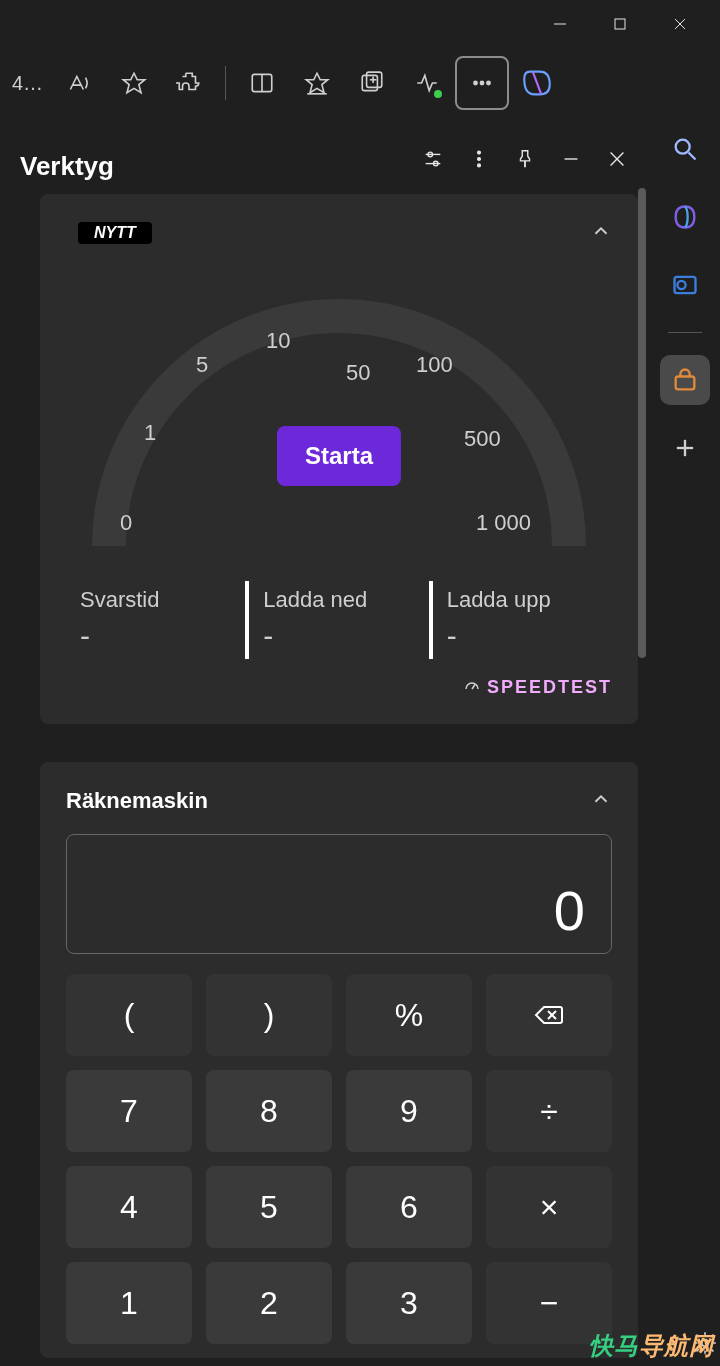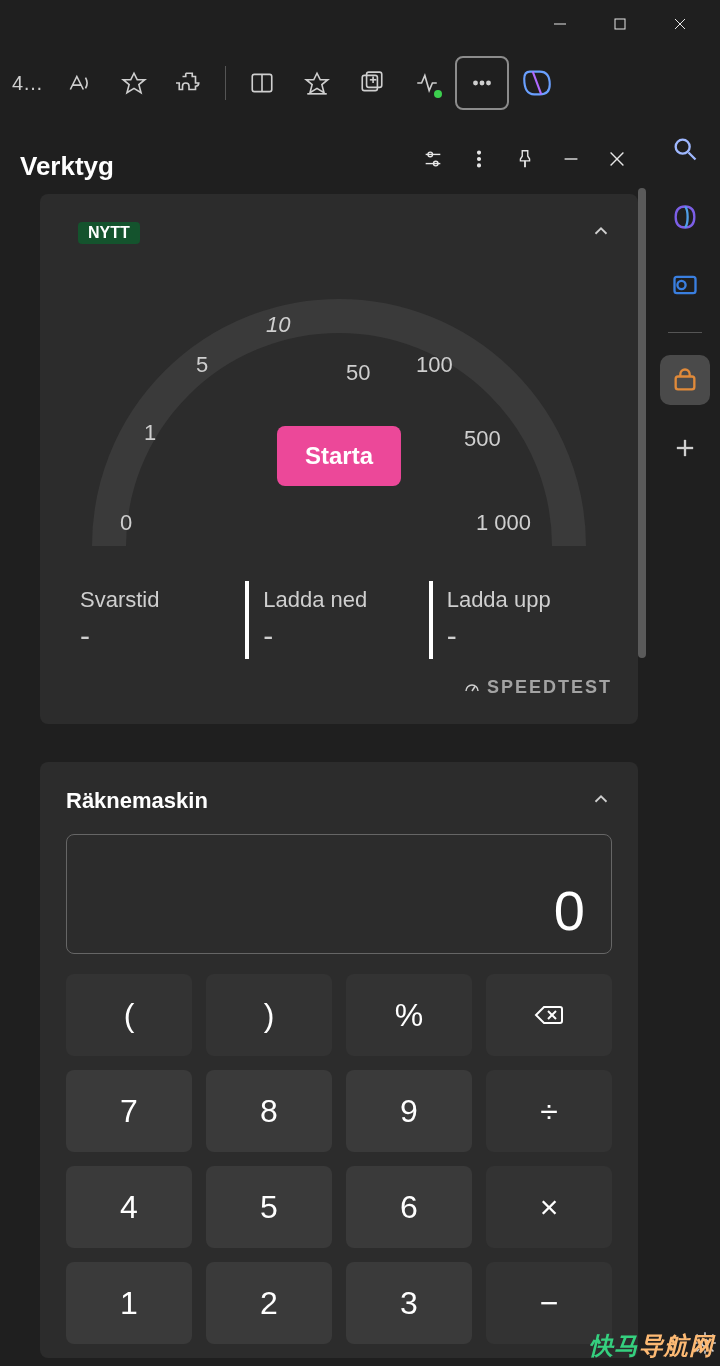--- a/index.html
+++ b/index.html
@@ -44,7 +44,7 @@
   .card { background: #2c2c2c; border-radius: 8px; padding: 26px; margin-bottom: 38px; position: relative; }
   .card-header { display: flex; align-items: center; margin-bottom: 10px; }
   .card-title { font-size: 22px; font-weight: 600; color: #fff; }
-  .badge { background: #14532d; color: #fff; font-size: 16px; font-weight: 600; padding: 2px 10px; border-radius: 4px; margin-left: 12px; }
+  .badge { background: #000000; color: #fff; font-size: 16px; font-weight: 600; padding: 2px 16px; border-radius: 4px; margin-left: 12px; font-style: italic; }
   .card-collapse { margin-left: auto; }
   .card-collapse svg { width: 22px; height: 22px; stroke: #cfcfcf; fill: none; stroke-width: 2; }
 

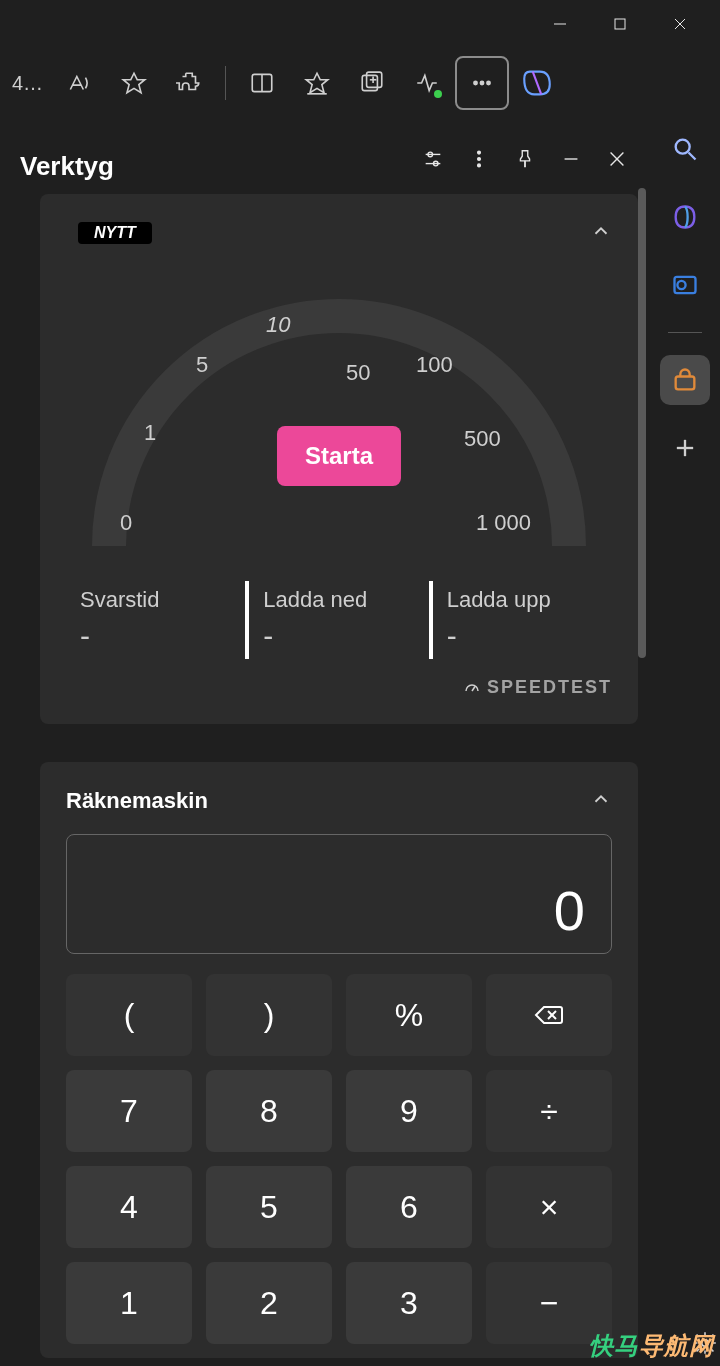--- a/index.html
+++ b/index.html
@@ -220,7 +220,7 @@
             <span class="tick" style="left:54px;  top:254px;">0</span>
             <span class="tick" style="left:78px;  top:164px;">1</span>
             <span class="tick" style="left:130px; top:96px;">5</span>
-            <span class="tick" style="left:200px; top:56px;font-style:italic;">10</span>
+            <span class="tick" style="left:200px; top:72px;">10</span>
             <span class="tick" style="left:280px; top:60px;margin-top:44px;">50</span>
             <span class="tick" style="left:350px; top:96px;">100</span>
             <span class="tick" style="left:398px; top:170px;">500</span>

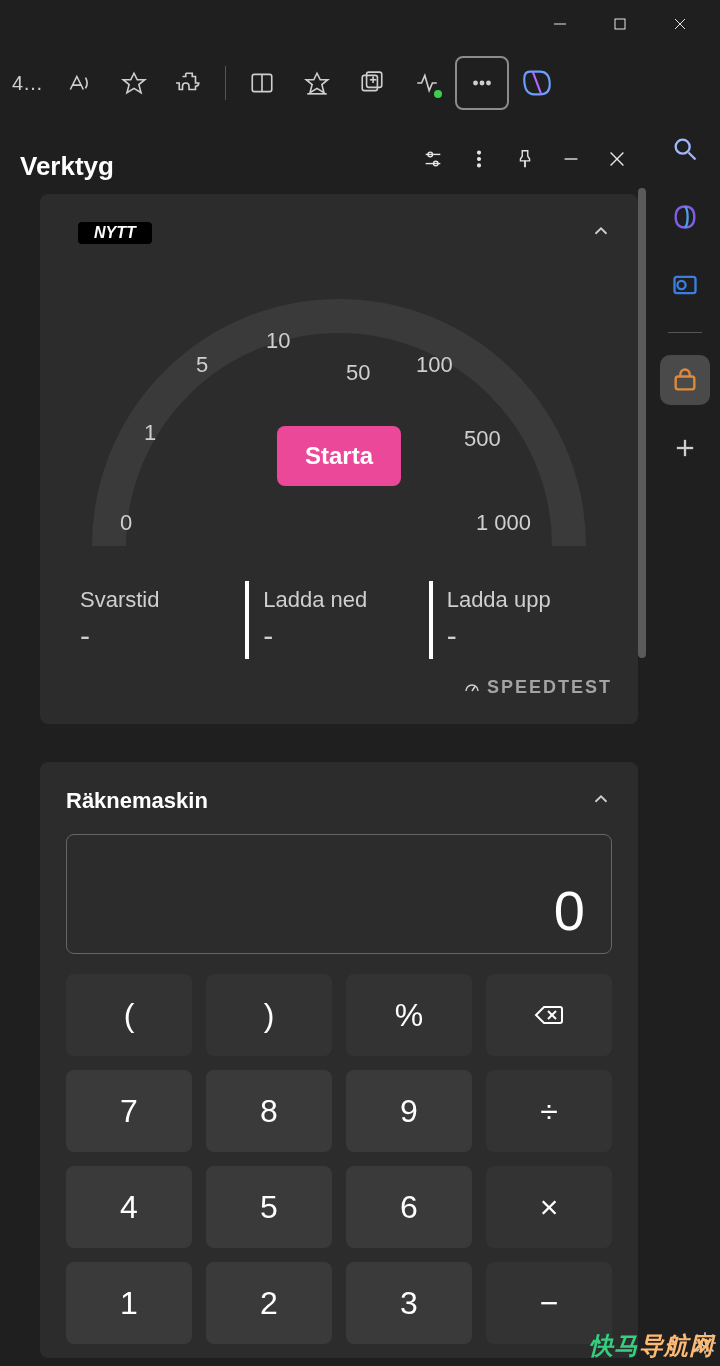--- a/index.html
+++ b/index.html
@@ -53,7 +53,7 @@
   .gauge-wrap svg.arc { position: absolute; left: 50%; top: 20px; transform: translateX(-50%); }
   .tick { position: absolute; font-size: 22px; color: #cfcfcf; }
   .start-btn { position: absolute; left: 50%; top: 170px; transform: translateX(-50%);
-               background: #ec4899; color: #fff; font-size: 24px; font-weight: 600;
+               background: #6d28d9; color: #fff; font-size: 24px; font-weight: 600;
                border: none; border-radius: 8px; padding: 16px 28px; cursor: pointer; }
 
   .metrics { display: flex; border-top: 1px solid transparent; margin-top: 4px; }

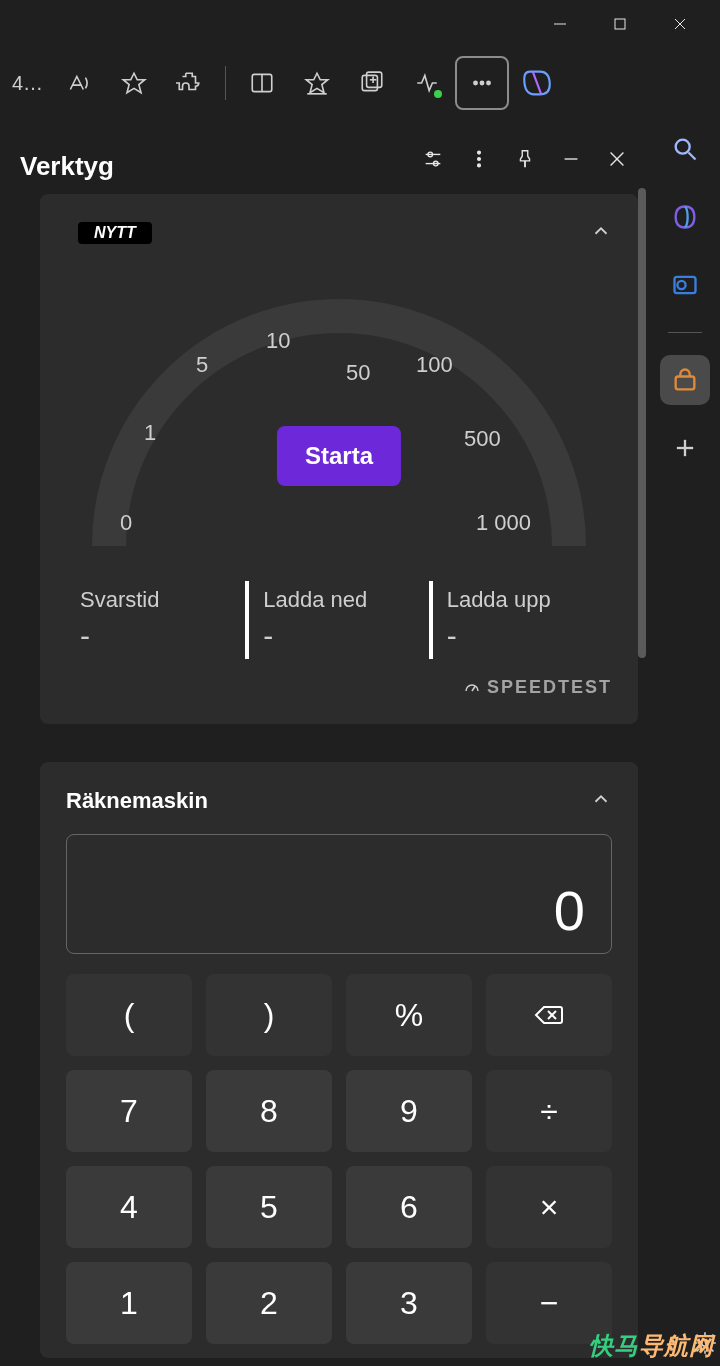--- a/index.html
+++ b/index.html
@@ -61,7 +61,7 @@
   .metric + .metric { border-left: 4px solid #ffffff; }
   .metric .mlabel { font-size: 22px; color: #cfcfcf; }
   .metric .mval { font-size: 30px; color: #cfcfcf; margin-top: 6px; }
-  .speedtest-logo { text-align: right; color: #a3a3a3; font-size: 18px; letter-spacing: 2px; margin-top: 18px; font-weight: 600; display:flex; justify-content:flex-end; align-items:center; gap:6px; }
+  .speedtest-logo { text-align: right; color: #f0abfc; font-size: 18px; letter-spacing: 2px; margin-top: 18px; font-weight: 600; display:flex; justify-content:flex-end; gap:6px; }
   .speedtest-logo svg { width: 18px; height: 18px; stroke: #cfcfcf; fill: none; stroke-width: 2; }
 
   

